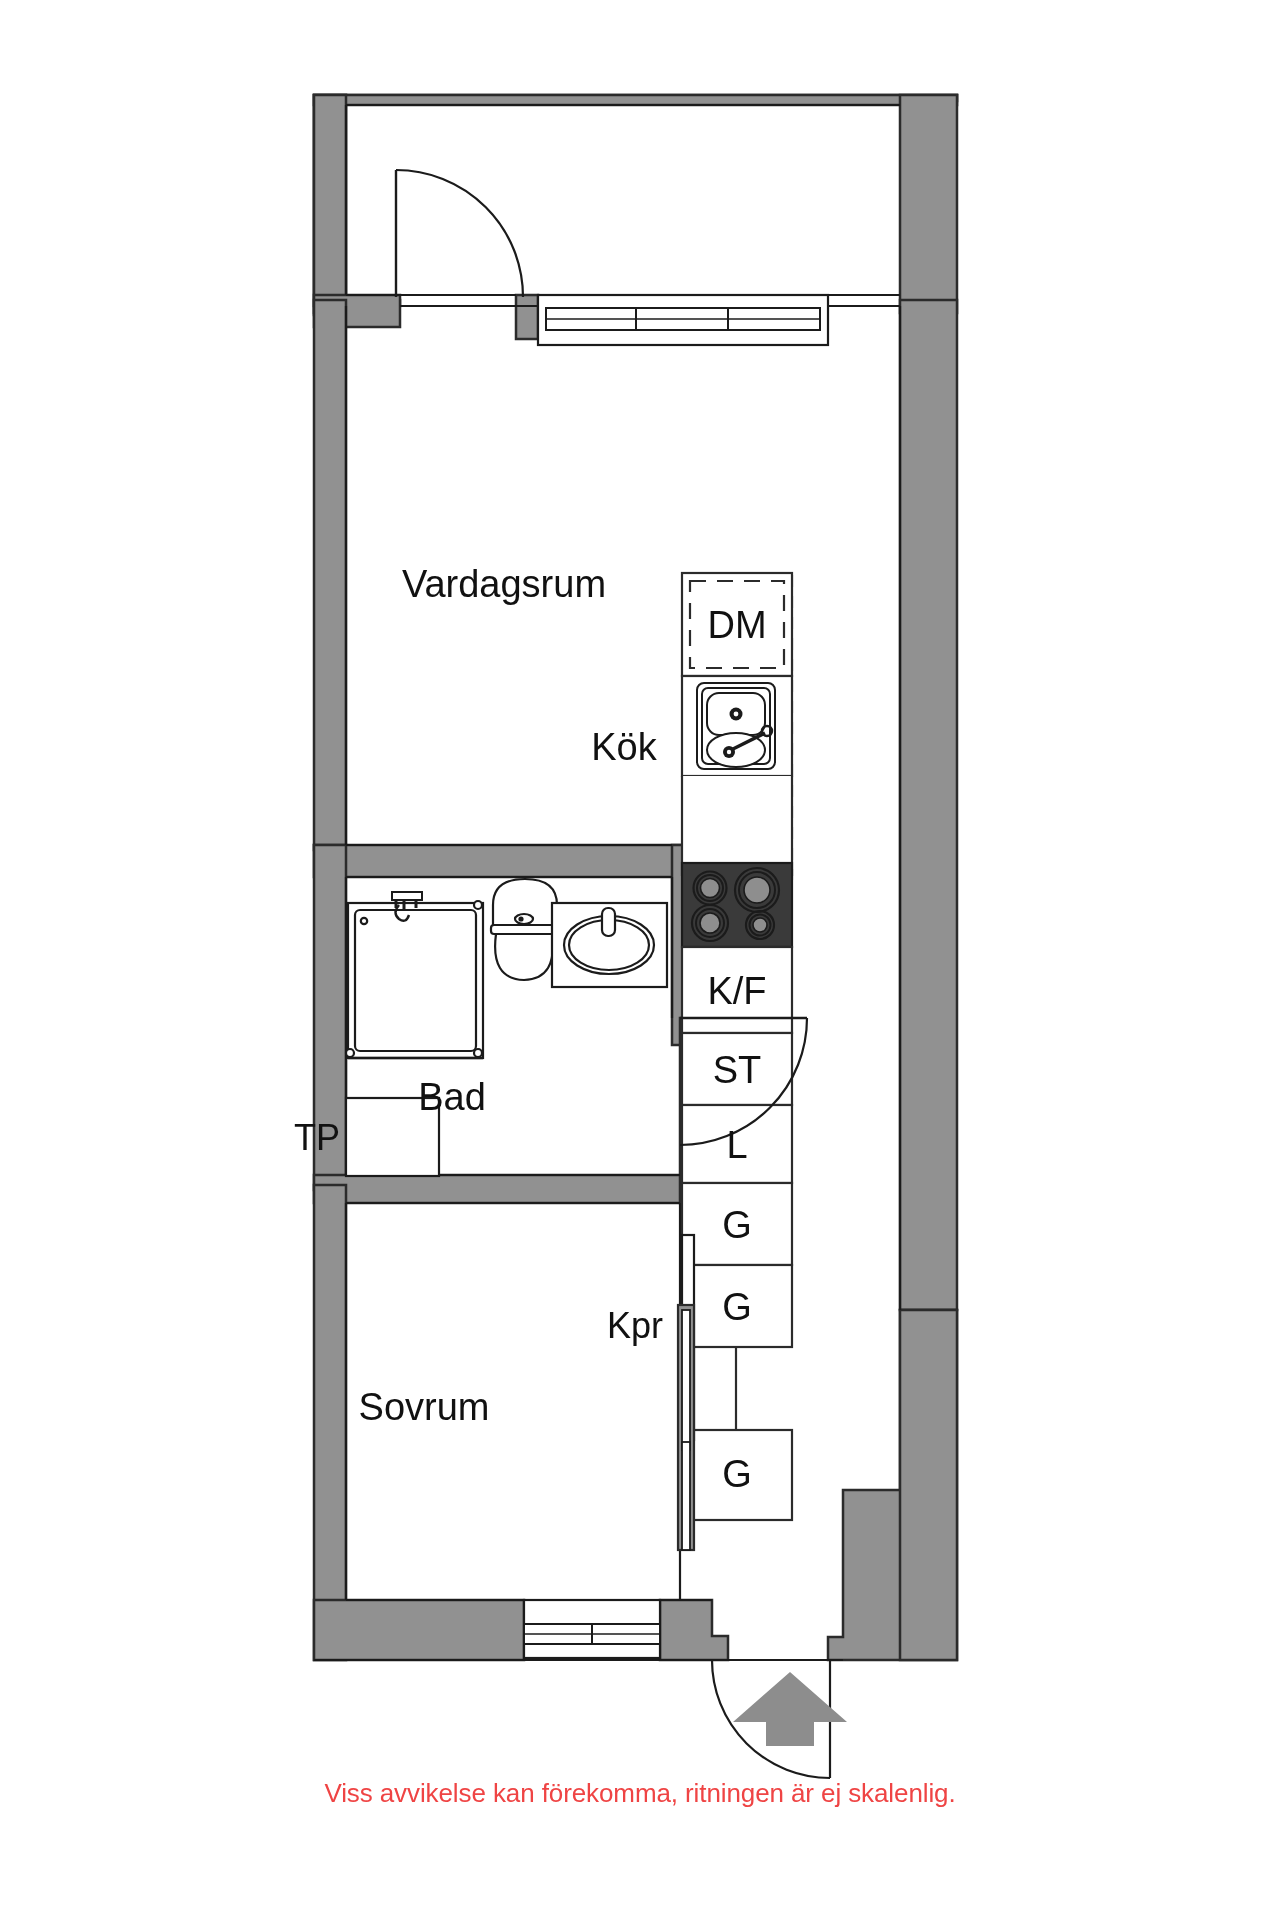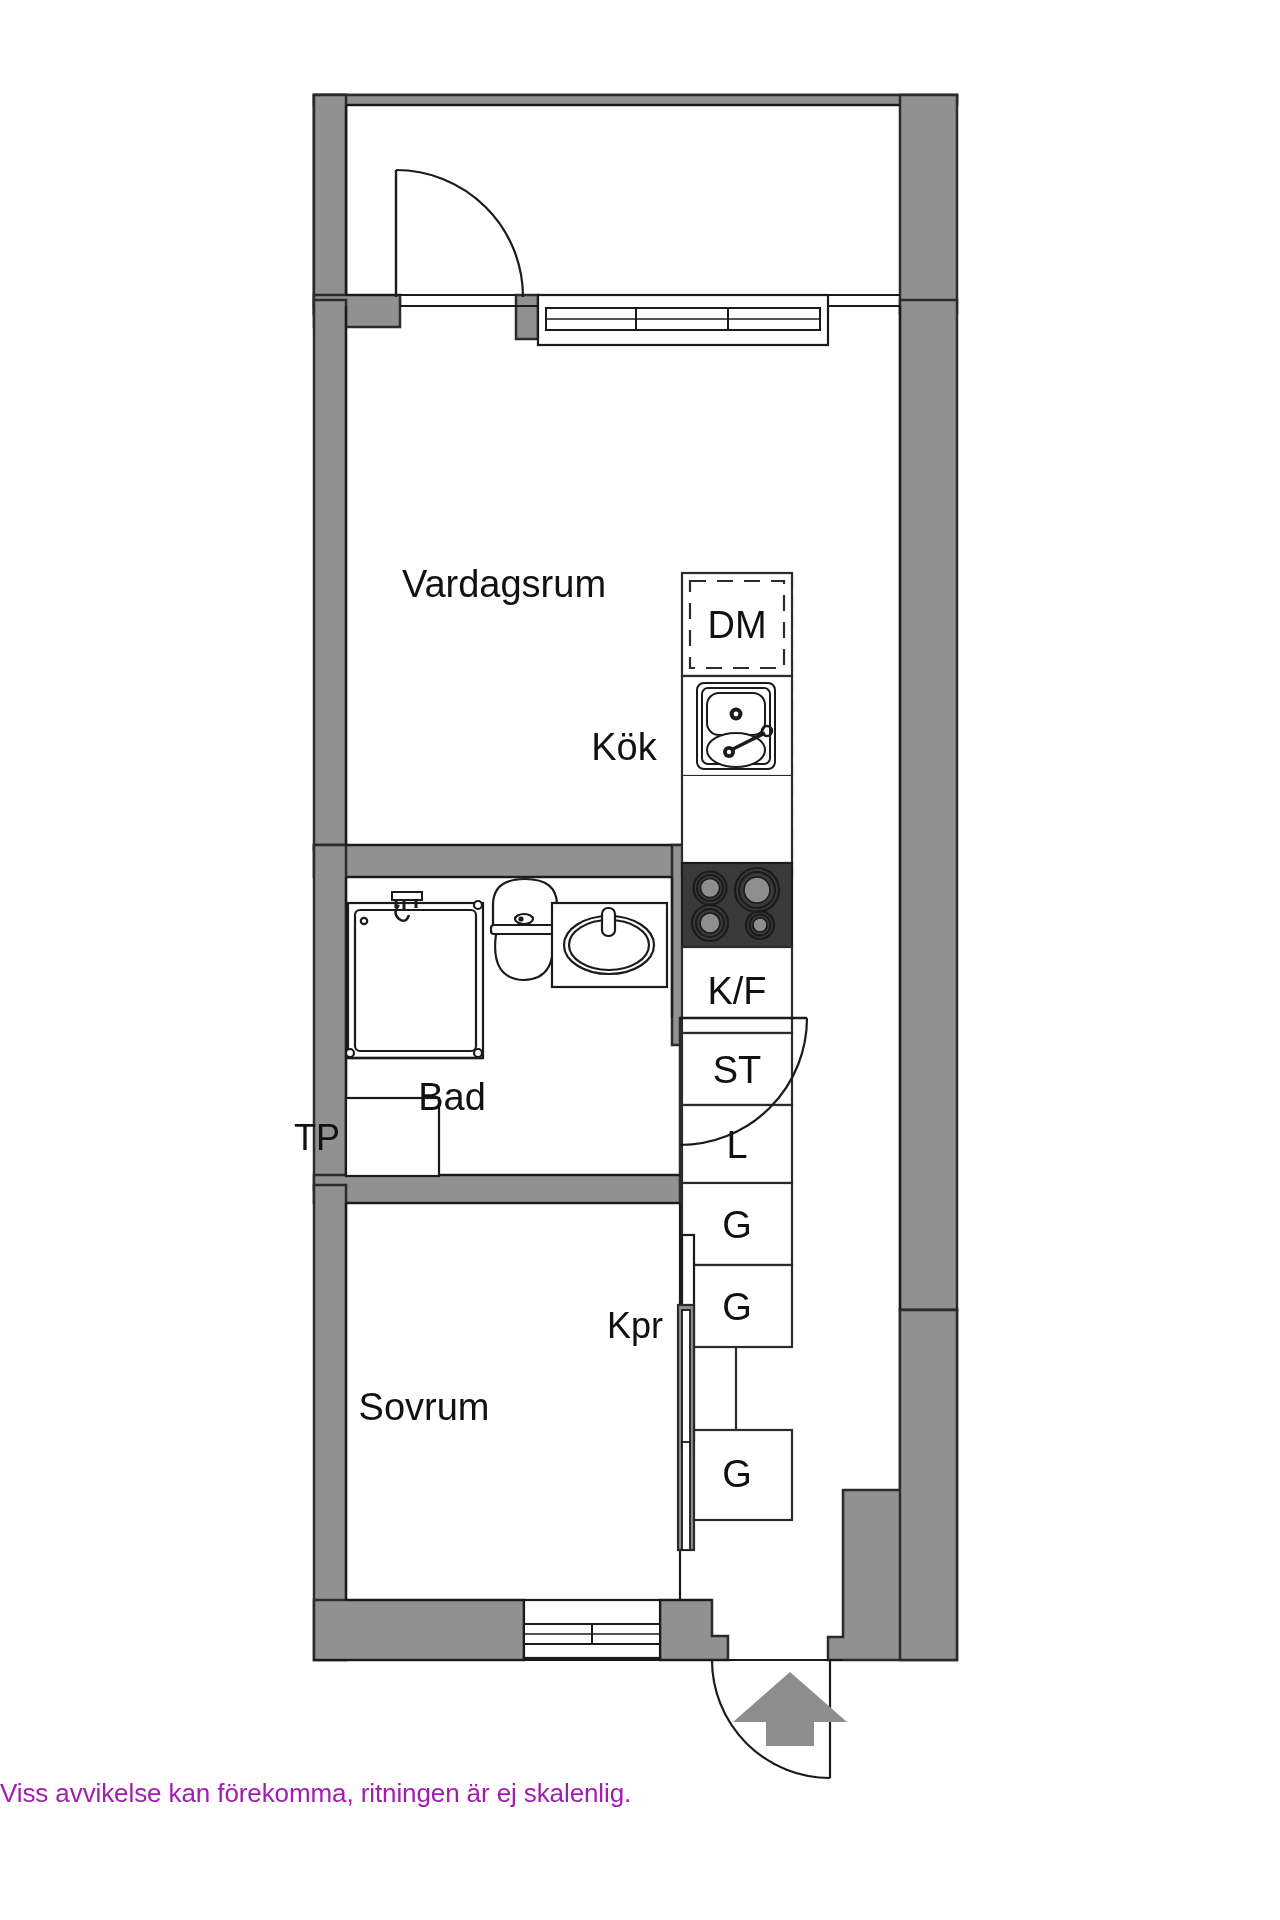--- a/index.html
+++ b/index.html
@@ -29,8 +29,9 @@
     left: 0;
     top: 1778px;
     width: 1280px;
+    text-align: center;
     font-size: 26px;
-    color: #a21caf;
+    color: #ef4444;
     font-family: "Liberation Sans", sans-serif;
     letter-spacing: -0.1px;
   }

